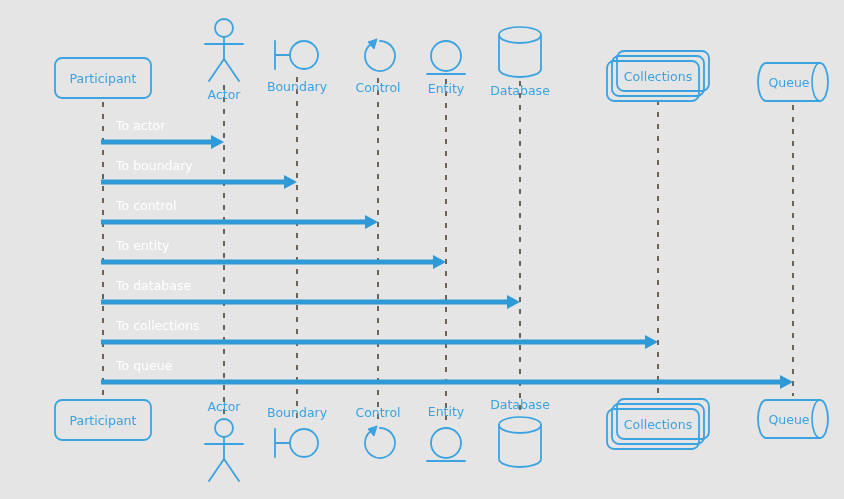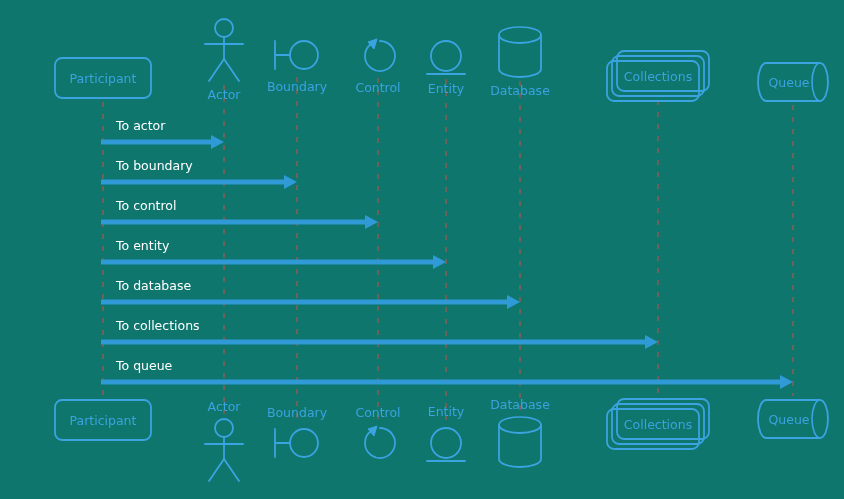--- a/index.html
+++ b/index.html
@@ -15,7 +15,7 @@
     position: relative;
     width: 844px;
     height: 499px;
-    background: #0f766e;
+    background: #e5e5e5;
     overflow: hidden;
   }
   #canvas svg.layer {

